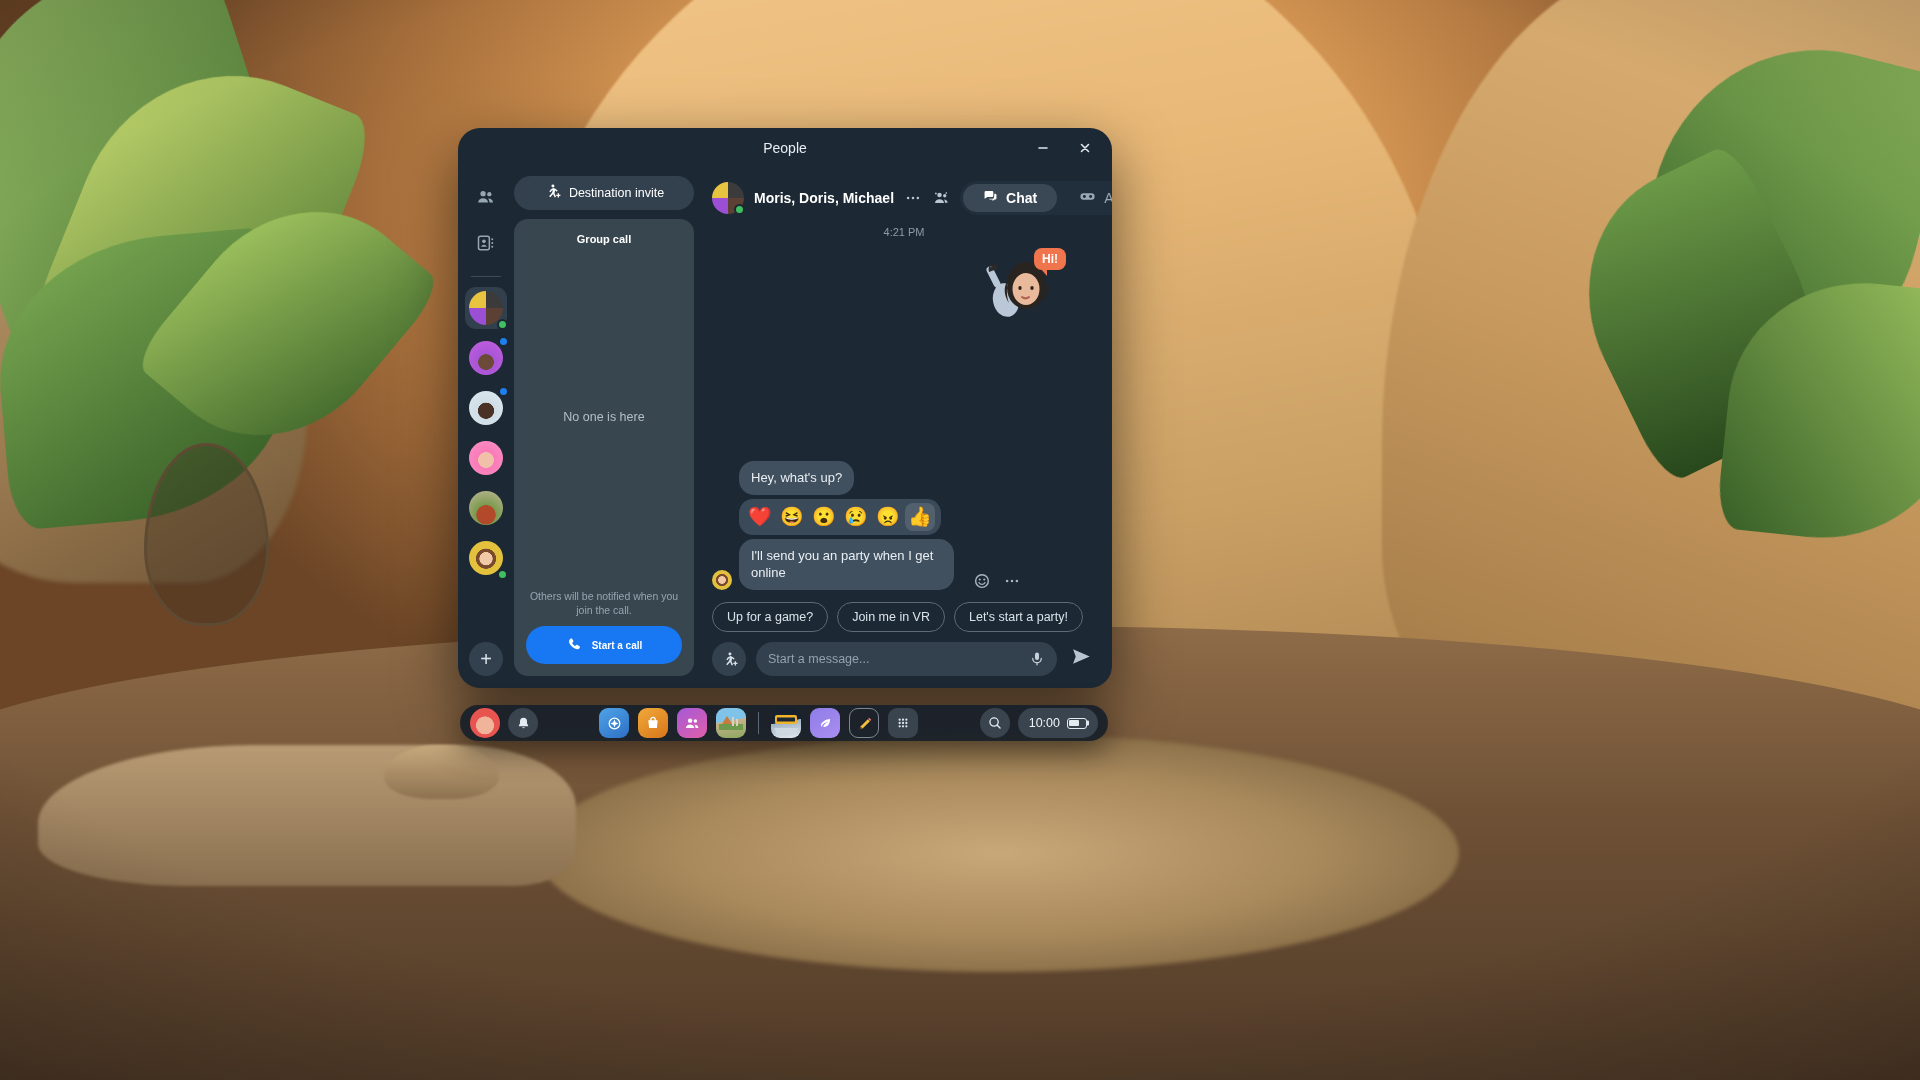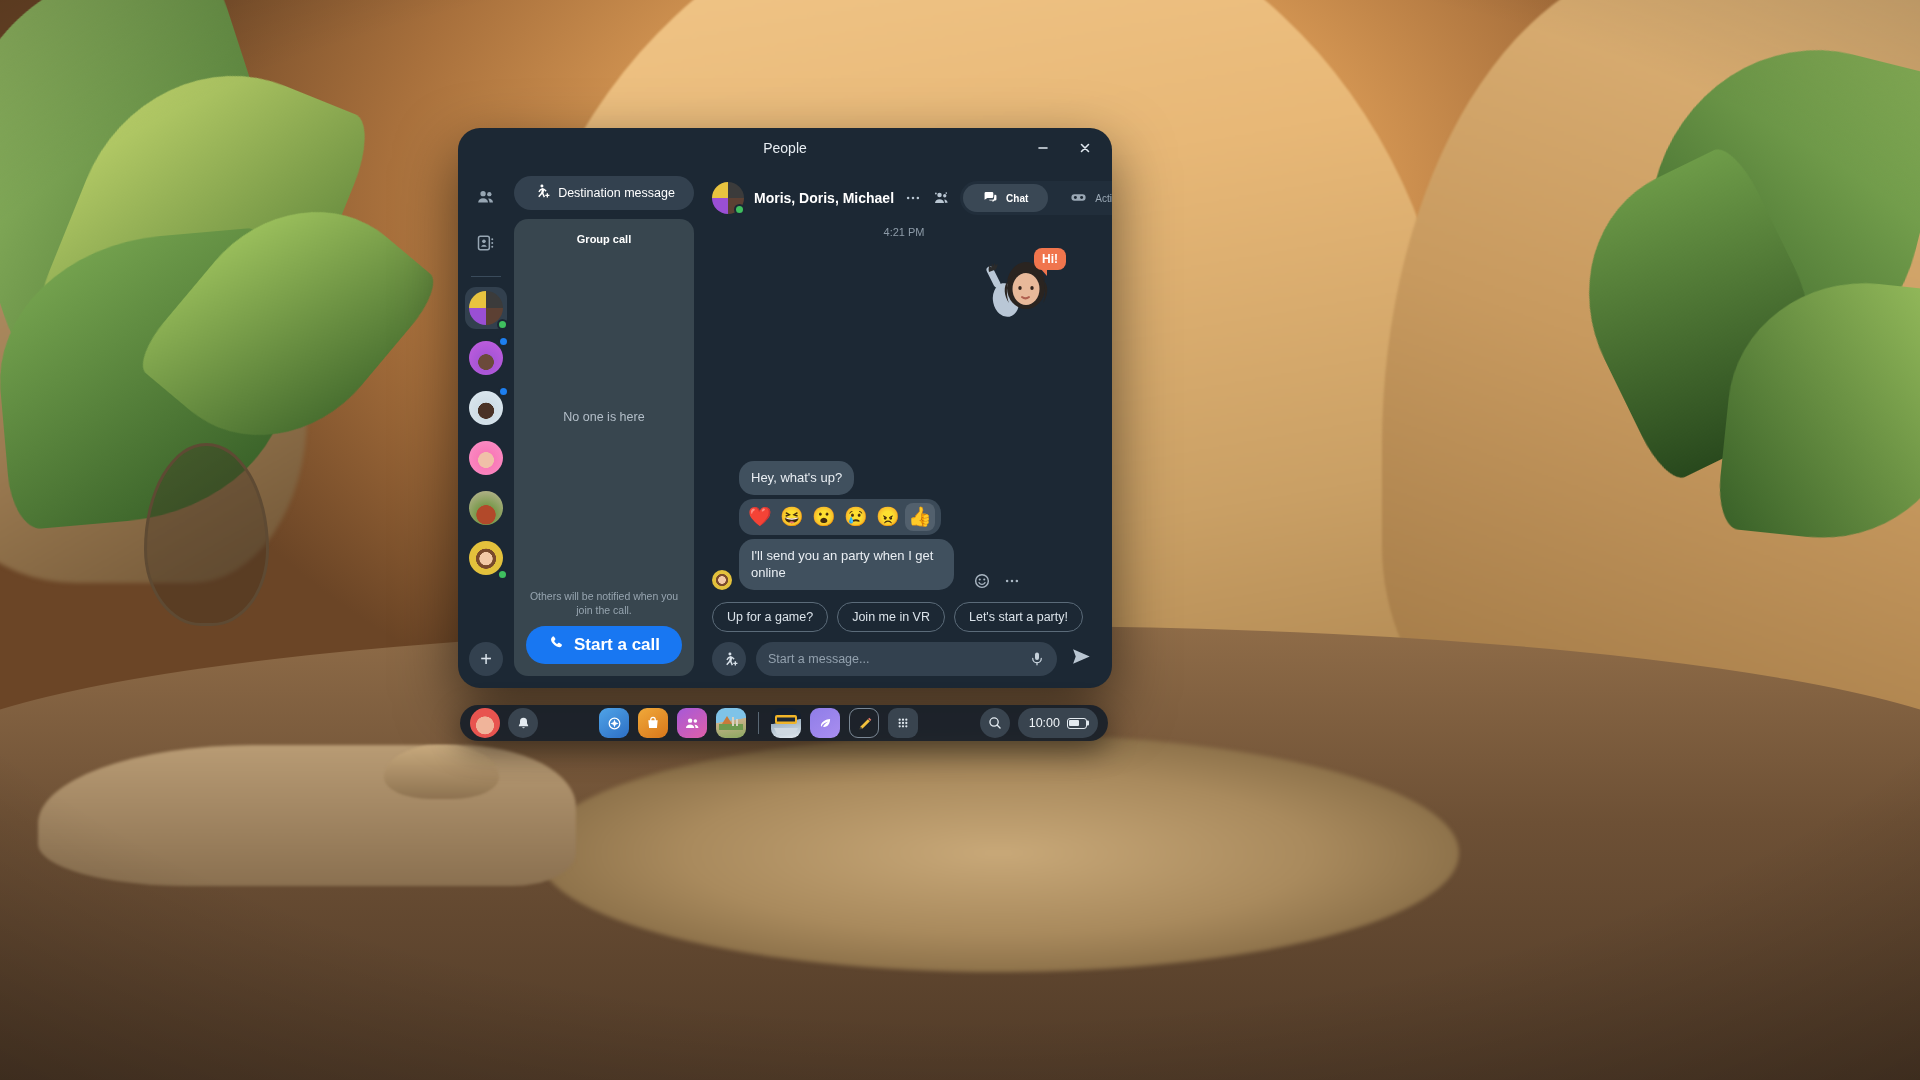--- a/index.html
+++ b/index.html
@@ -430,7 +430,7 @@
             <path d="M19.3 14.6h1.9v2h2v1.9h-2v2h-1.9v-2h-2v-1.9h2z"></path>
           </svg>
         </span>
-        <span>Destination message</span>
+        <span>Destination invite</span>
       </div>
 
       <div class="call-card">

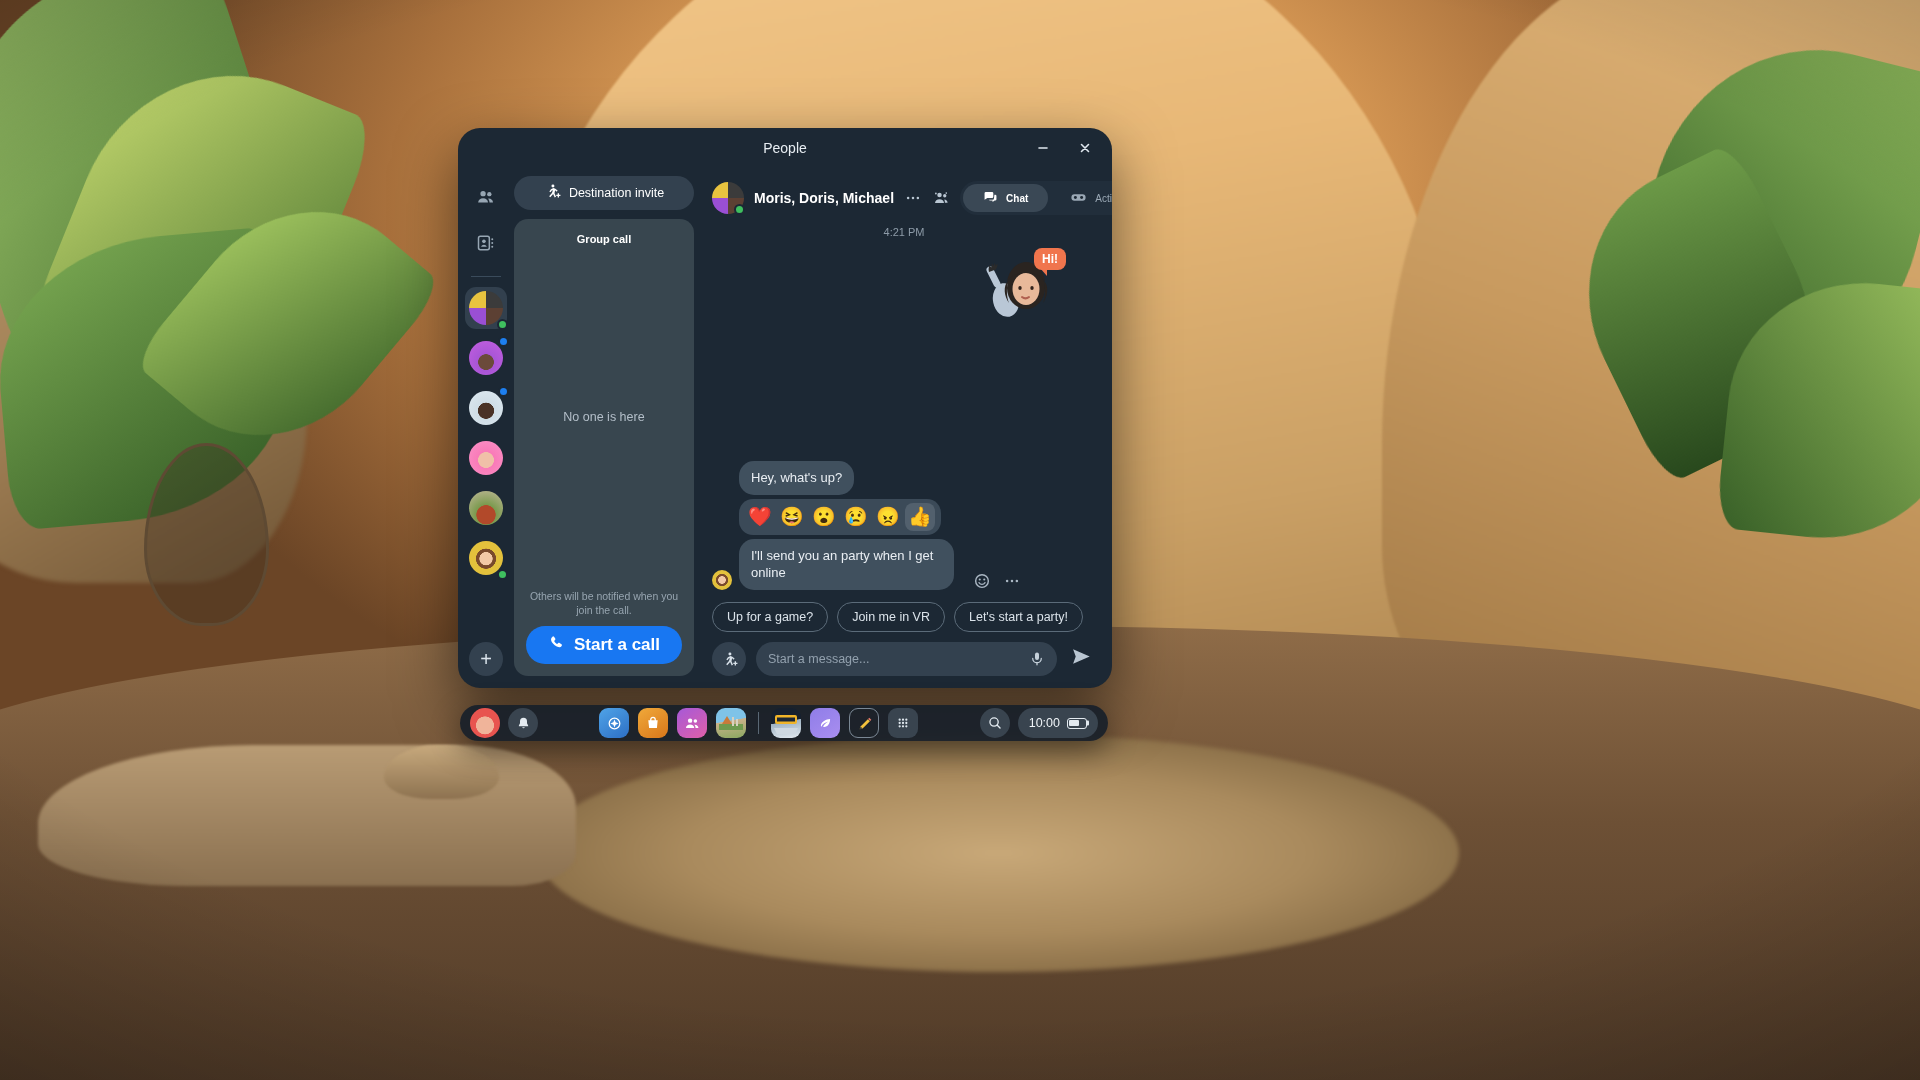--- a/index.html
+++ b/index.html
@@ -215,7 +215,7 @@
   .tab {
     height: 28px; padding: 0 20px; border-radius: 14px;
     display: flex; align-items: center; gap: 8px;
-    font-size: 10px; color: #9aa8b5; cursor: pointer; white-space: nowrap;
+    font-size: 14px; color: #9aa8b5; cursor: pointer; white-space: nowrap;
   }
   .tab.active { background: #3a4855; color: #fff; font-weight: bold; }
 

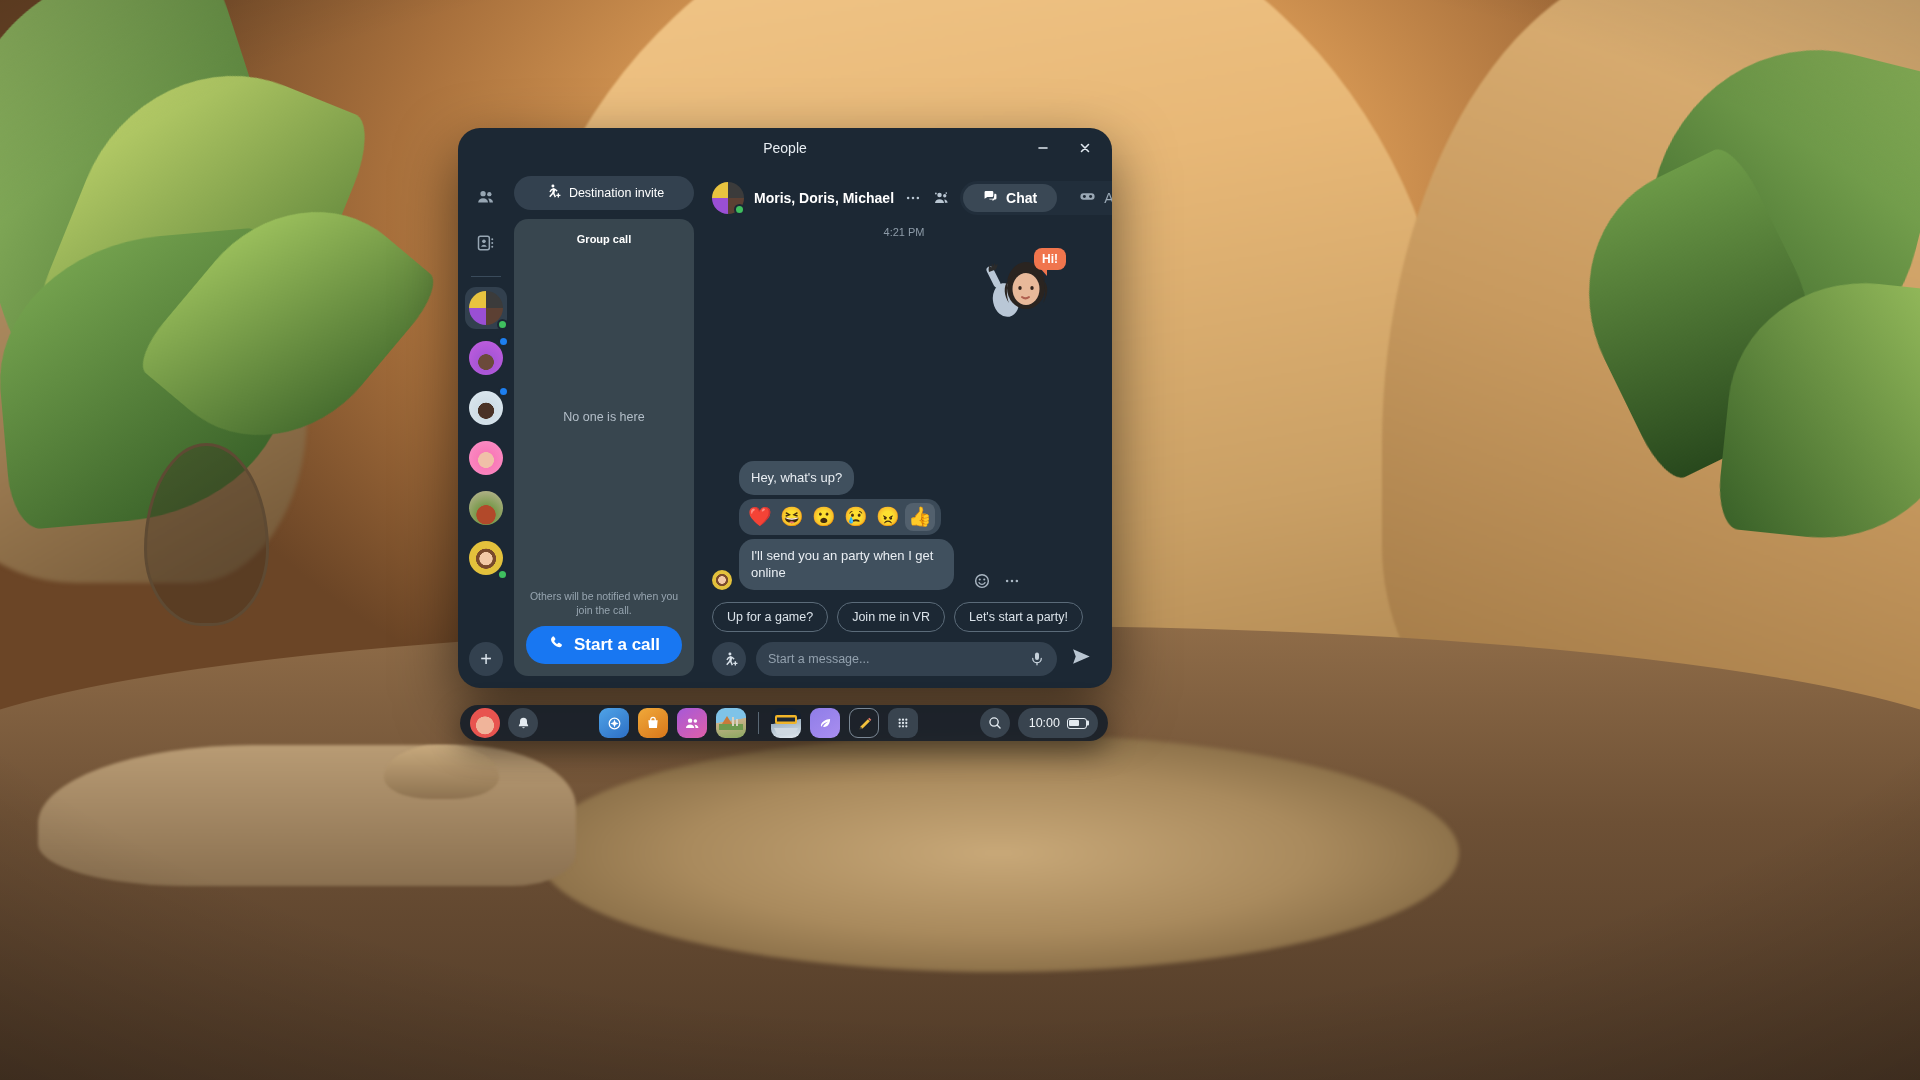--- a/index.html
+++ b/index.html
@@ -195,7 +195,7 @@
     height: 38px; border-radius: 19px;
     background: #1877f2; color: #fff;
     display: flex; align-items: center; justify-content: center; gap: 9px;
-    font-size: 17px; font-weight: bold; cursor: pointer;
+    font-size: 10px; font-weight: bold; cursor: pointer;
   }
 
   

